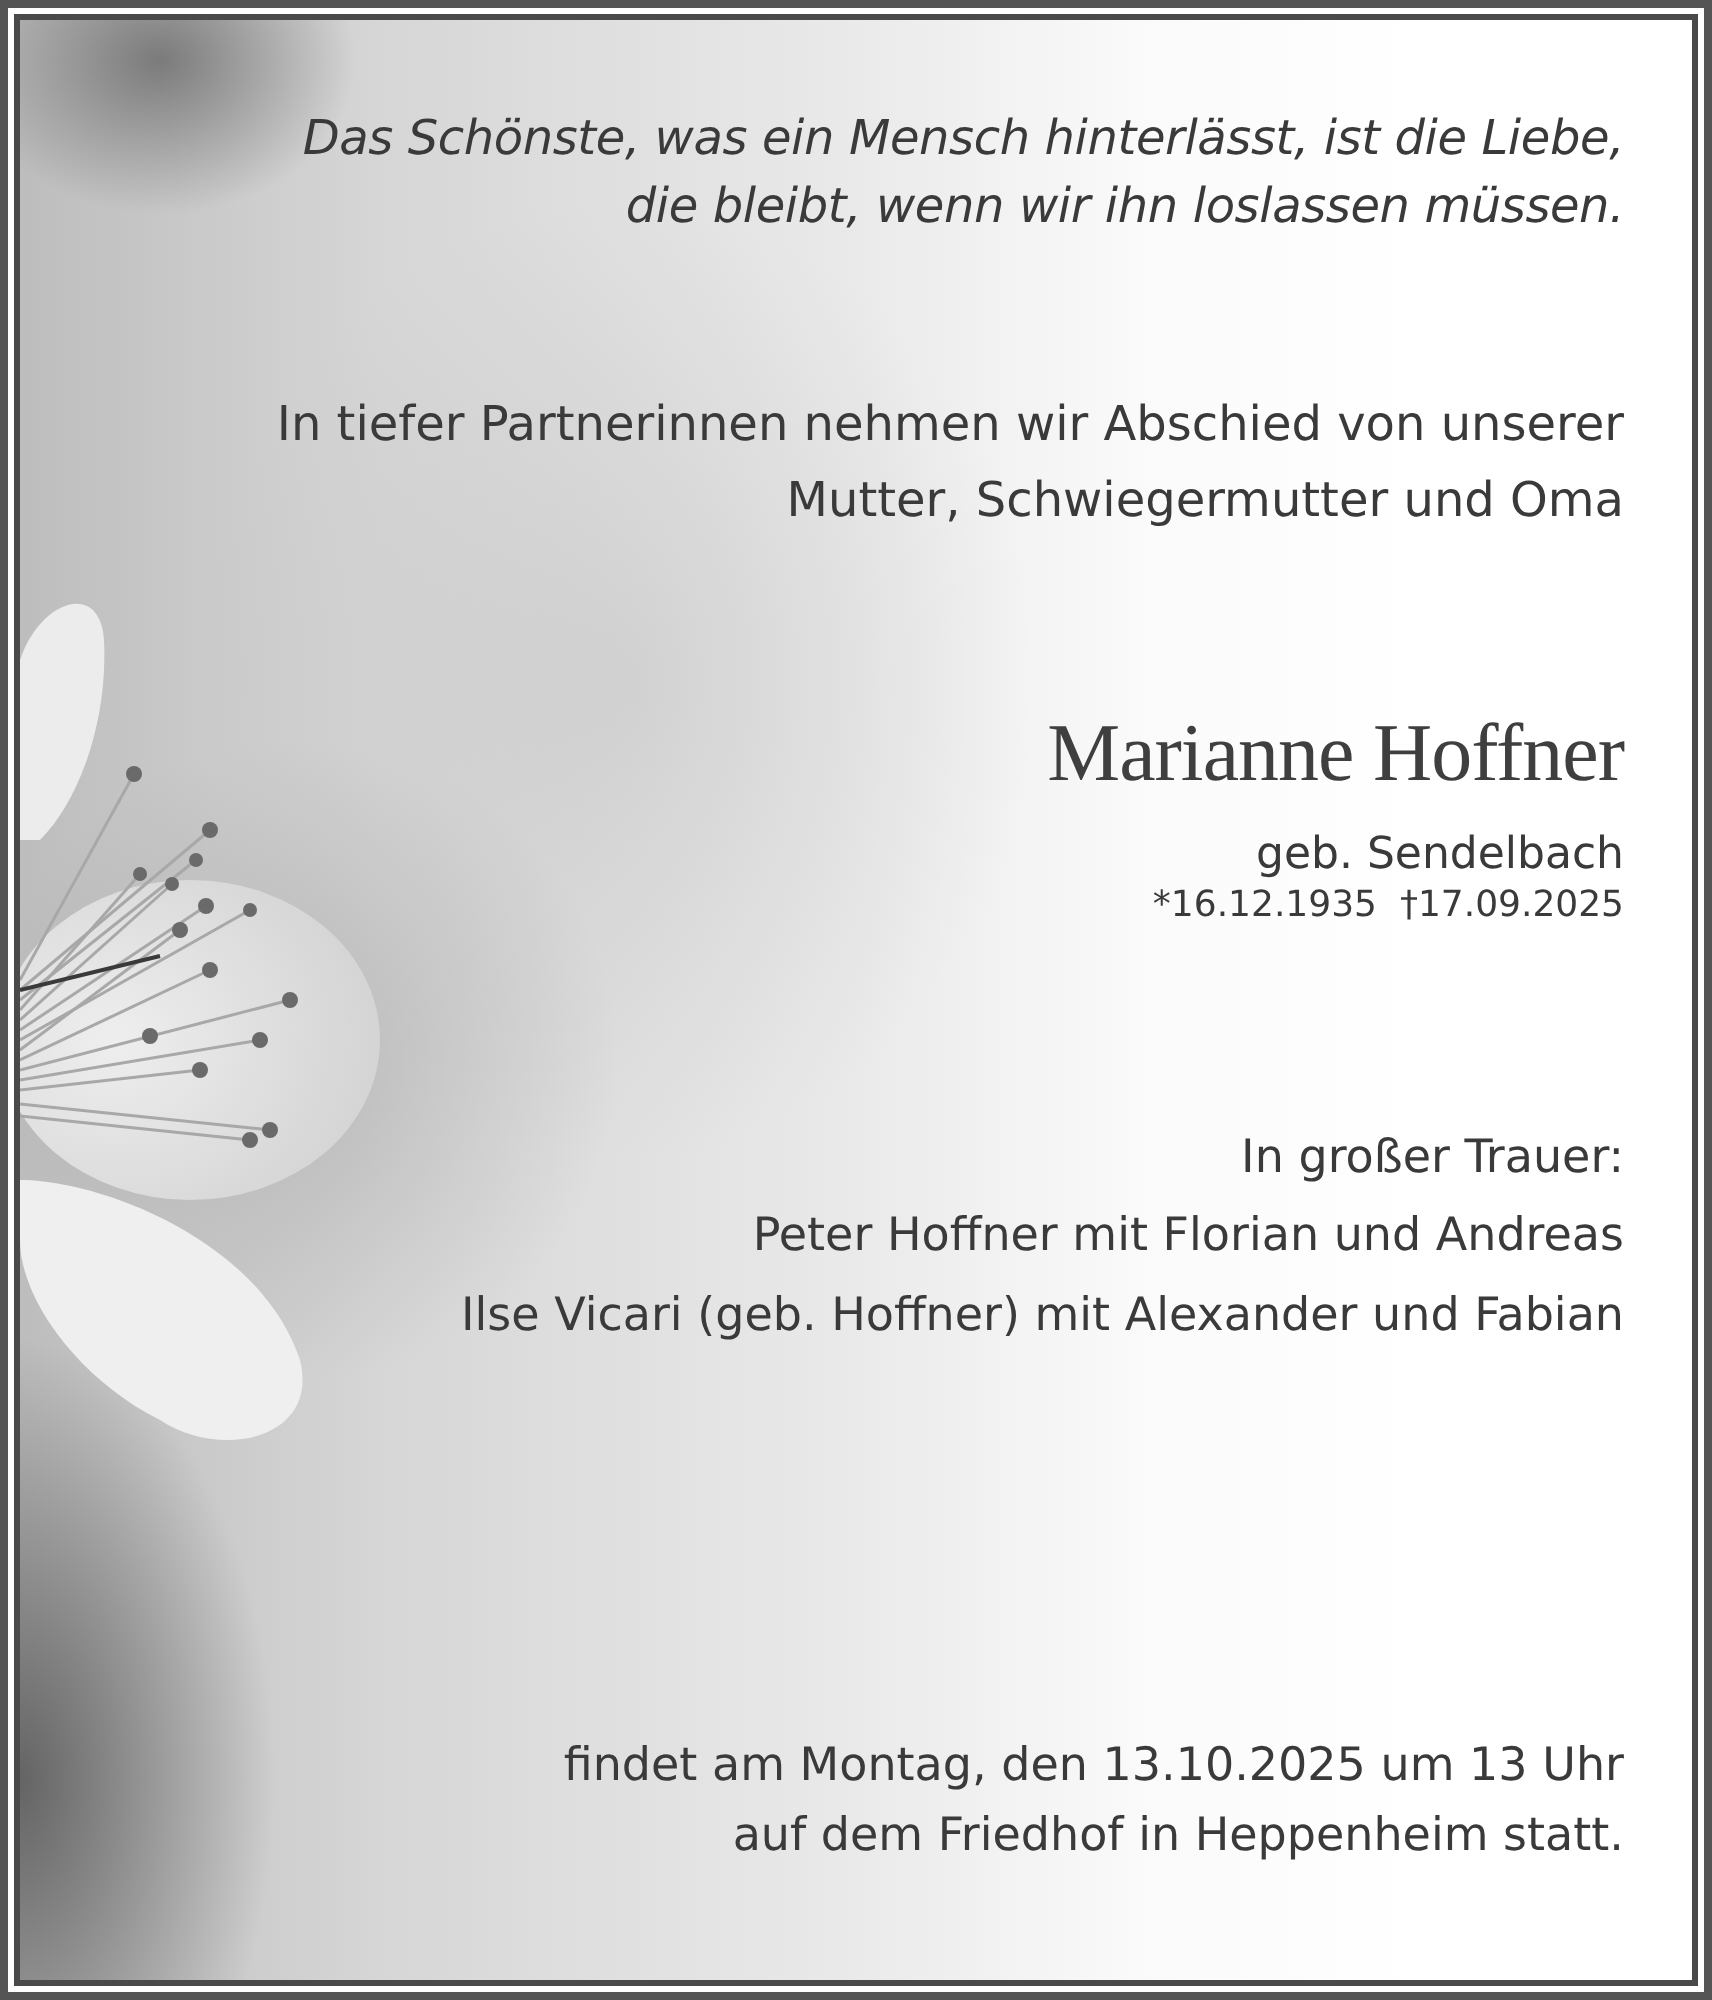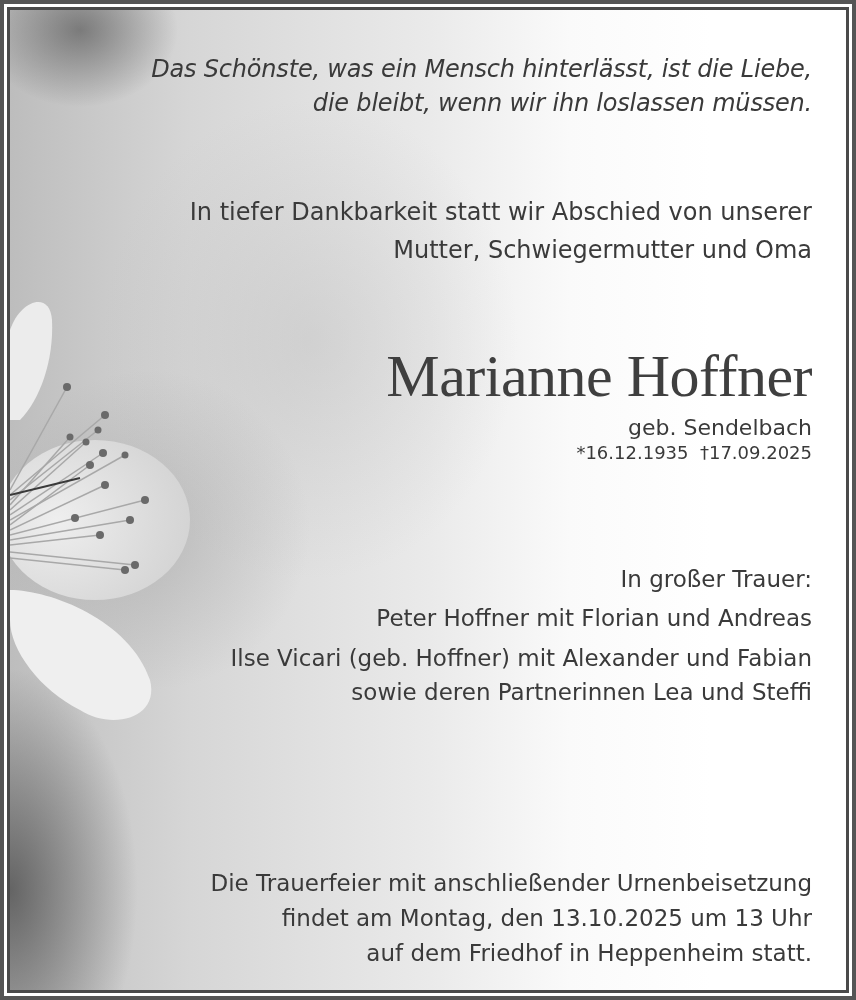--- a/index.html
+++ b/index.html
@@ -88,7 +88,7 @@
     </div>
 
     <div class="intro">
-      <span class="line">In tiefer Dankbarkeit statt wir Abschied von unserer</span>
+      <span class="line">In tiefer Partnerinnen nehmen wir Abschied von unserer</span>
       <span class="line">Mutter, Schwiegermutter und Oma</span>
     </div>
 

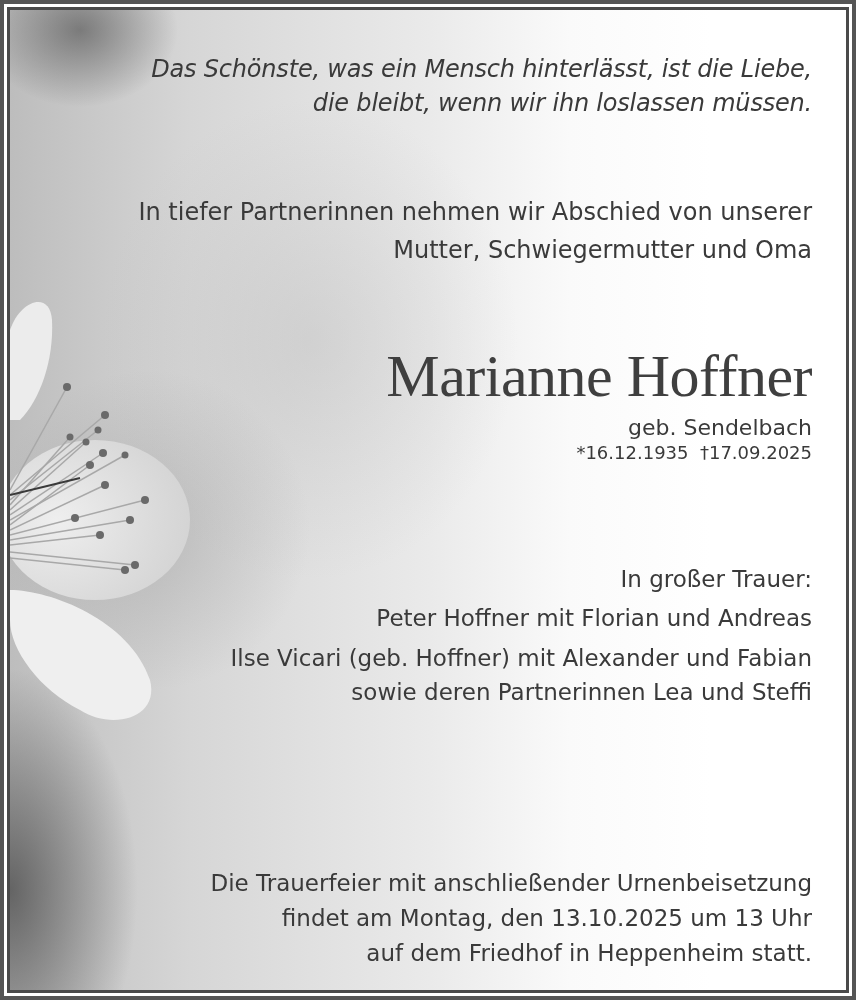--- a/index.html
+++ b/index.html
@@ -20,7 +20,7 @@
   .content { position:absolute; right:34px; top:0; width:780px; text-align:right; }
   .quote { position:absolute; right:0; top:42px; font-style:italic; font-size:24px; line-height:34px; color:#3a3a3a; letter-spacing:-0.2px; }
   .intro { position:absolute; right:0; top:183px; font-size:24px; line-height:38px; color:#3a3a3a; }
-  .name { position:absolute; right:0; top:330px; font-family:"Liberation Serif", serif; font-size:60px; line-height:72px; color:#3f3f3f; white-space:nowrap; letter-spacing:-0.5px;}
+  .name { position:absolute; right:0; top:330px; font-family:"Liberation Serif", serif; font-size:41px; line-height:72px; color:#3f3f3f; white-space:nowrap; letter-spacing:-0.5px;}
   .maiden { position:absolute; right:0; top:401px; font-size:22px; line-height:34px; }
   .dates { position:absolute; right:0; top:423px; font-size:18px; line-height:40px; white-space:nowrap; }
   .mourning-title { position:absolute; right:0; top:552px; font-size:23px; line-height:34px; }

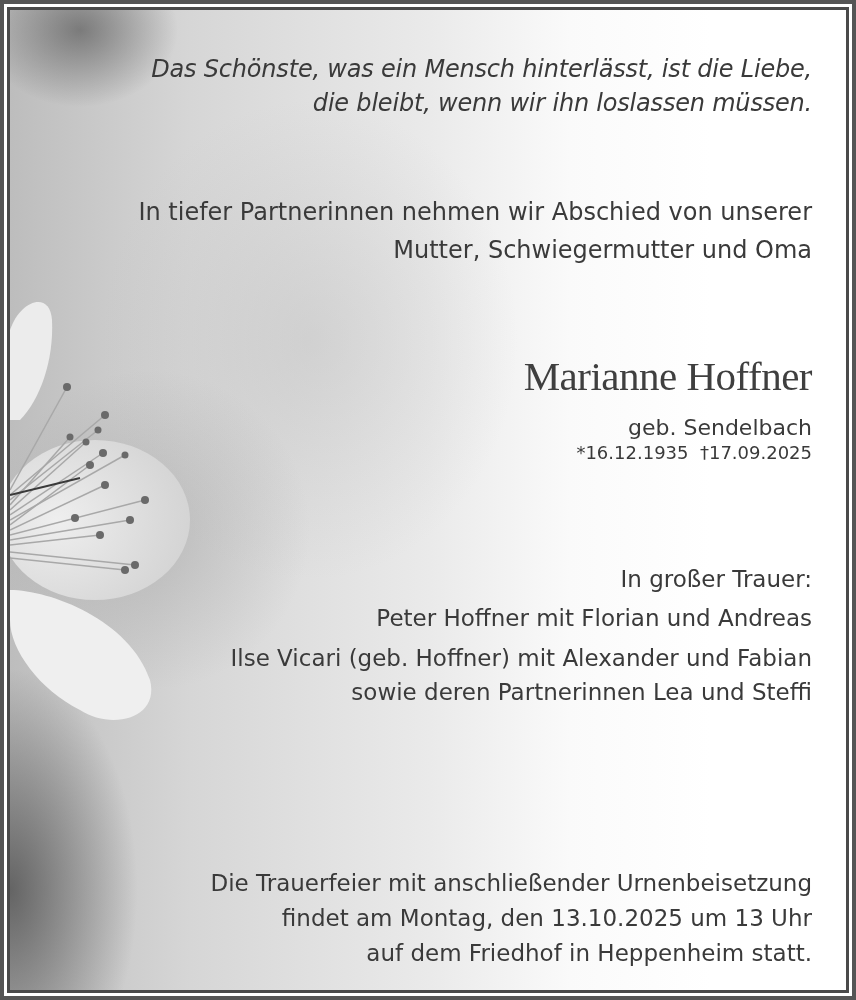--- a/index.html
+++ b/index.html
@@ -105,7 +105,6 @@
       </div>
       <div class="mourner-group">
         <span class="line">Ilse Vicari (geb. Hoffner) mit Alexander und Fabian</span>
-        <span class="line">sowie deren Partnerinnen Lea und Steffi</span>
       </div>
     </div>
 

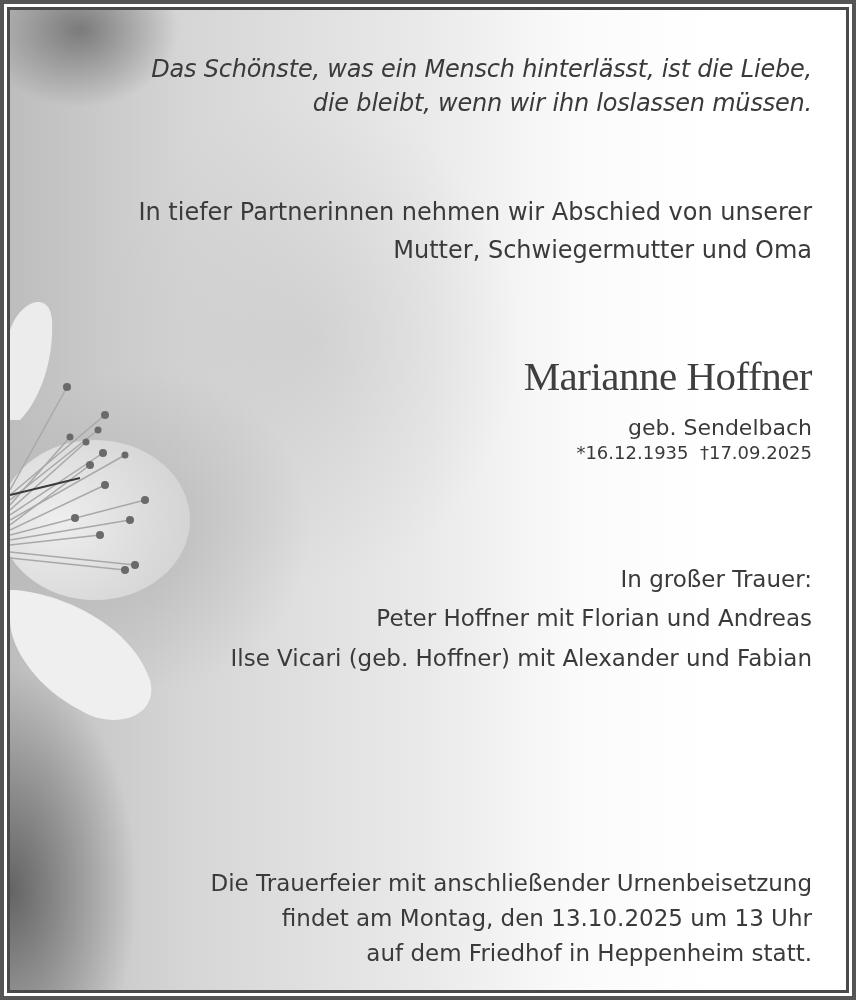--- a/index.html
+++ b/index.html
@@ -109,7 +109,6 @@
     </div>
 
     <div class="ceremony">
-      <span class="line">Die Trauerfeier mit anschließender Urnenbeisetzung</span>
       <span class="line">findet am Montag, den 13.10.2025 um 13 Uhr</span>
       <span class="line">auf dem Friedhof in Heppenheim statt.</span>
     </div>

